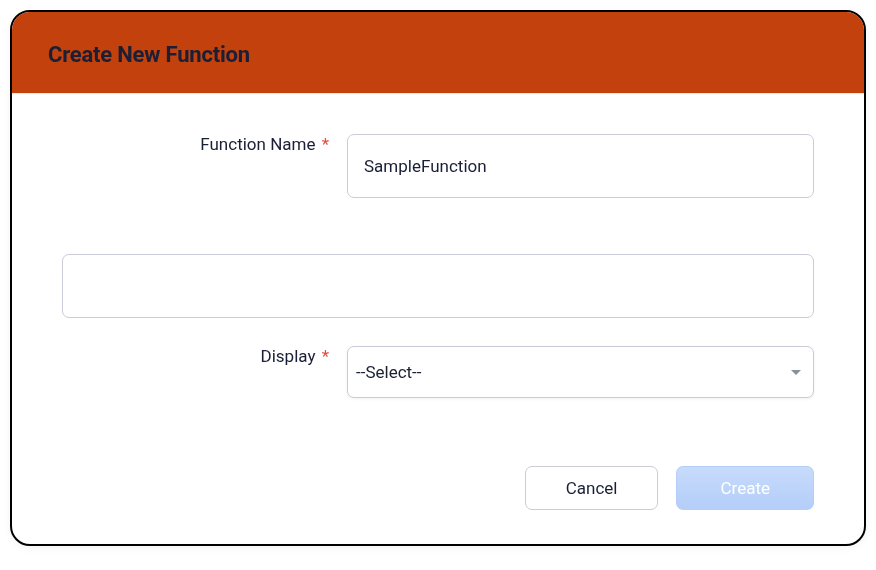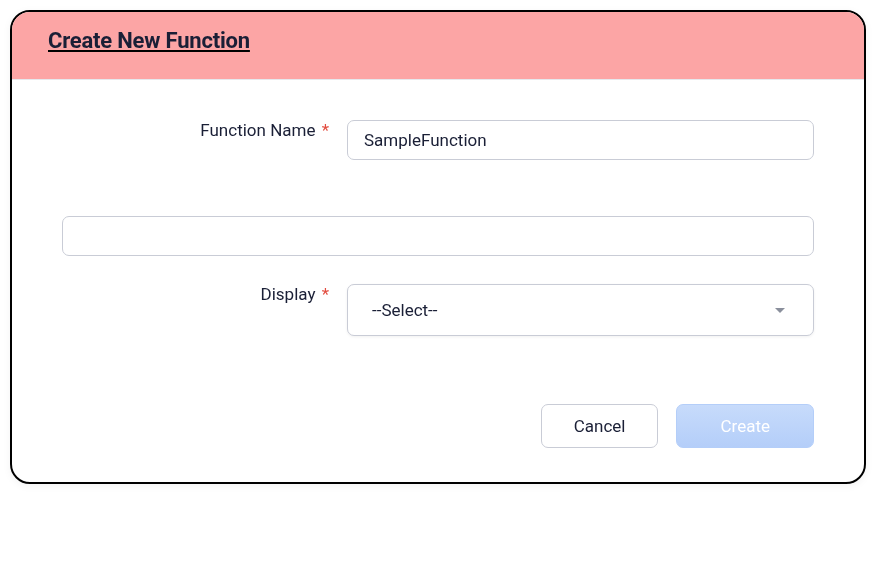--- a/index.html
+++ b/index.html
@@ -21,10 +21,9 @@
       box-shadow: 0 2px 8px rgba(0,0,0,0.05);
     }
     .modal-header {
-      background: #fca5a5;
-      padding: 16px 36px 26px 36px;
+      background: #c2410c;
+      padding: 30px 36px 26px 36px;
       border-bottom: 1px solid #e6e8ec;
-      text-decoration: underline;
     }
     .modal-title {
       font-size: 22px;

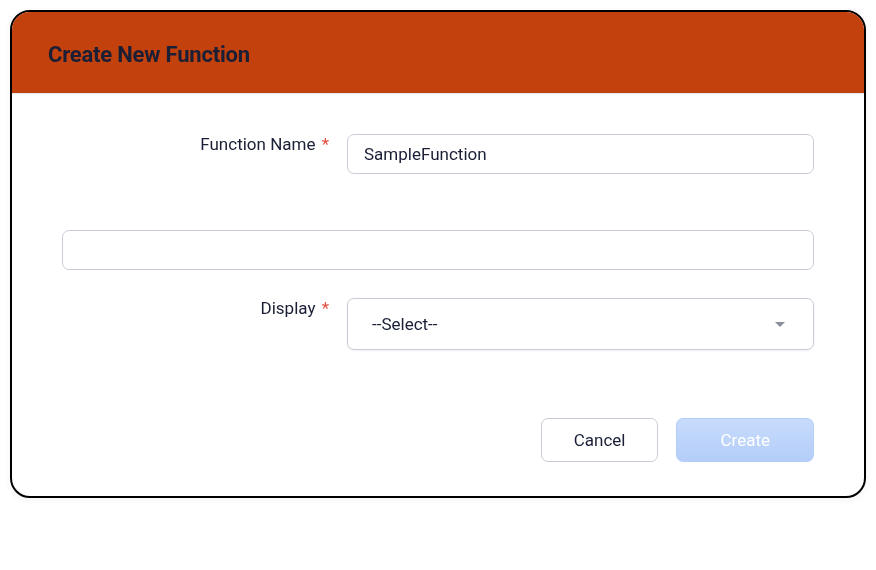--- a/index.html
+++ b/index.html
@@ -53,7 +53,7 @@
     }
     .form-input {
       flex: 1;
-      height: 40px;
+      height: 64px;
       border: 1px solid #c9ccd6;
       border-radius: 7px;
       padding: 0 16px;

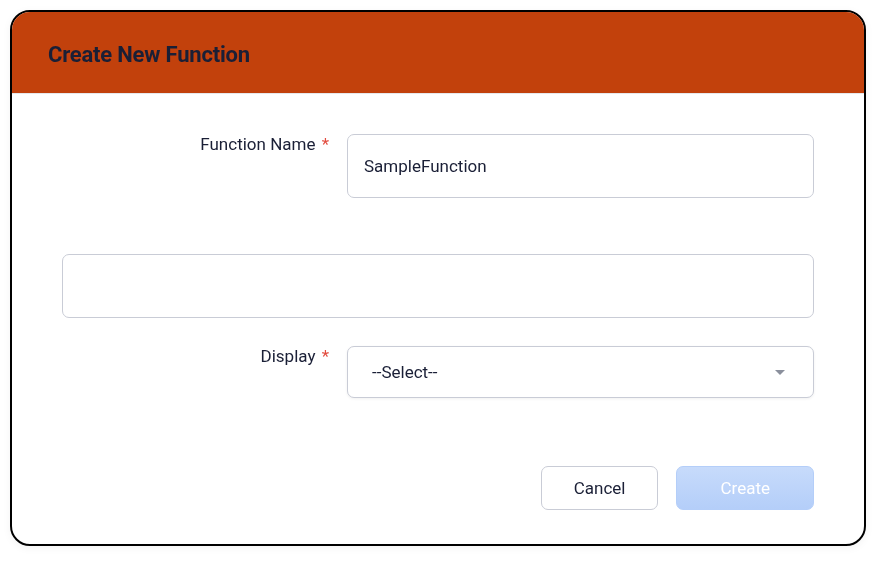--- a/index.html
+++ b/index.html
@@ -71,7 +71,7 @@
       height: 52px;
       border: 1px solid #c9ccd6;
       border-radius: 7px;
-      padding: 0 24px;
+      padding: 0 8px;
       font-size: 17px;
       color: #1a1f36;
       background: #fff;

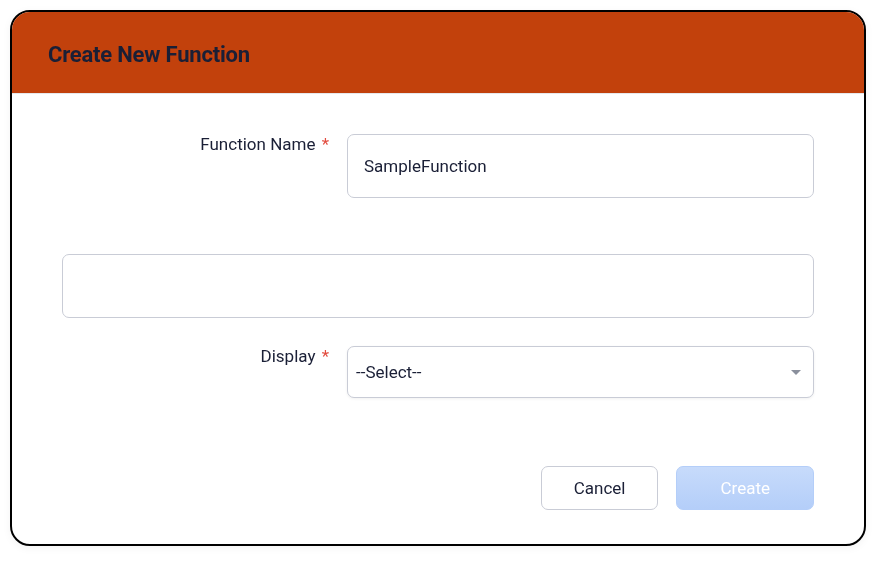--- a/index.html
+++ b/index.html
@@ -97,7 +97,7 @@
     }
     .btn {
       height: 44px;
-      padding: 0 32px;
+      padding: 0 40px;
       border-radius: 7px;
       font-size: 17px;
       font-weight: 400;

